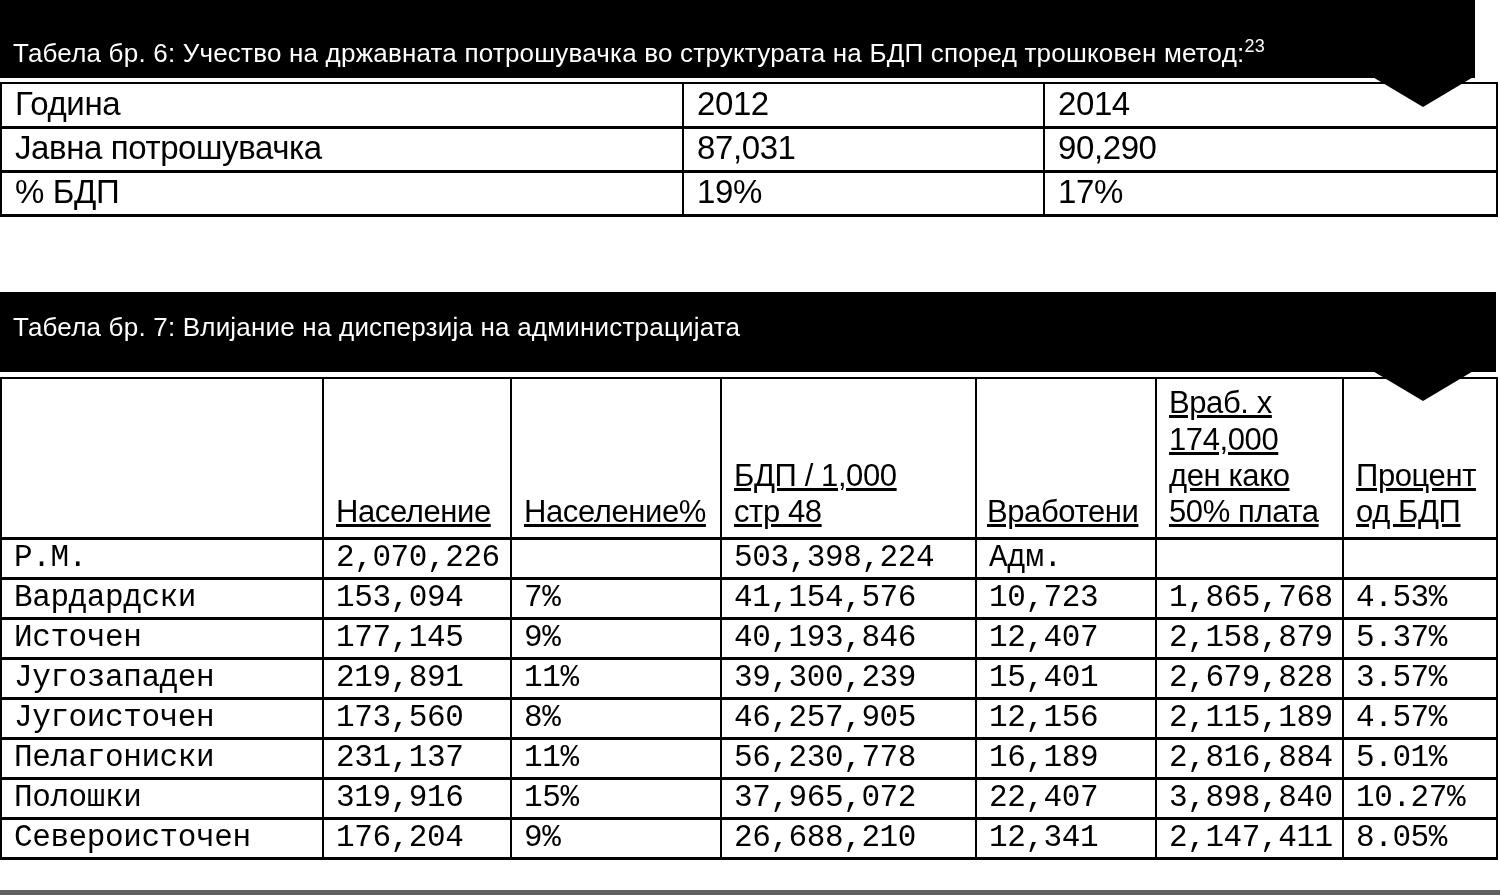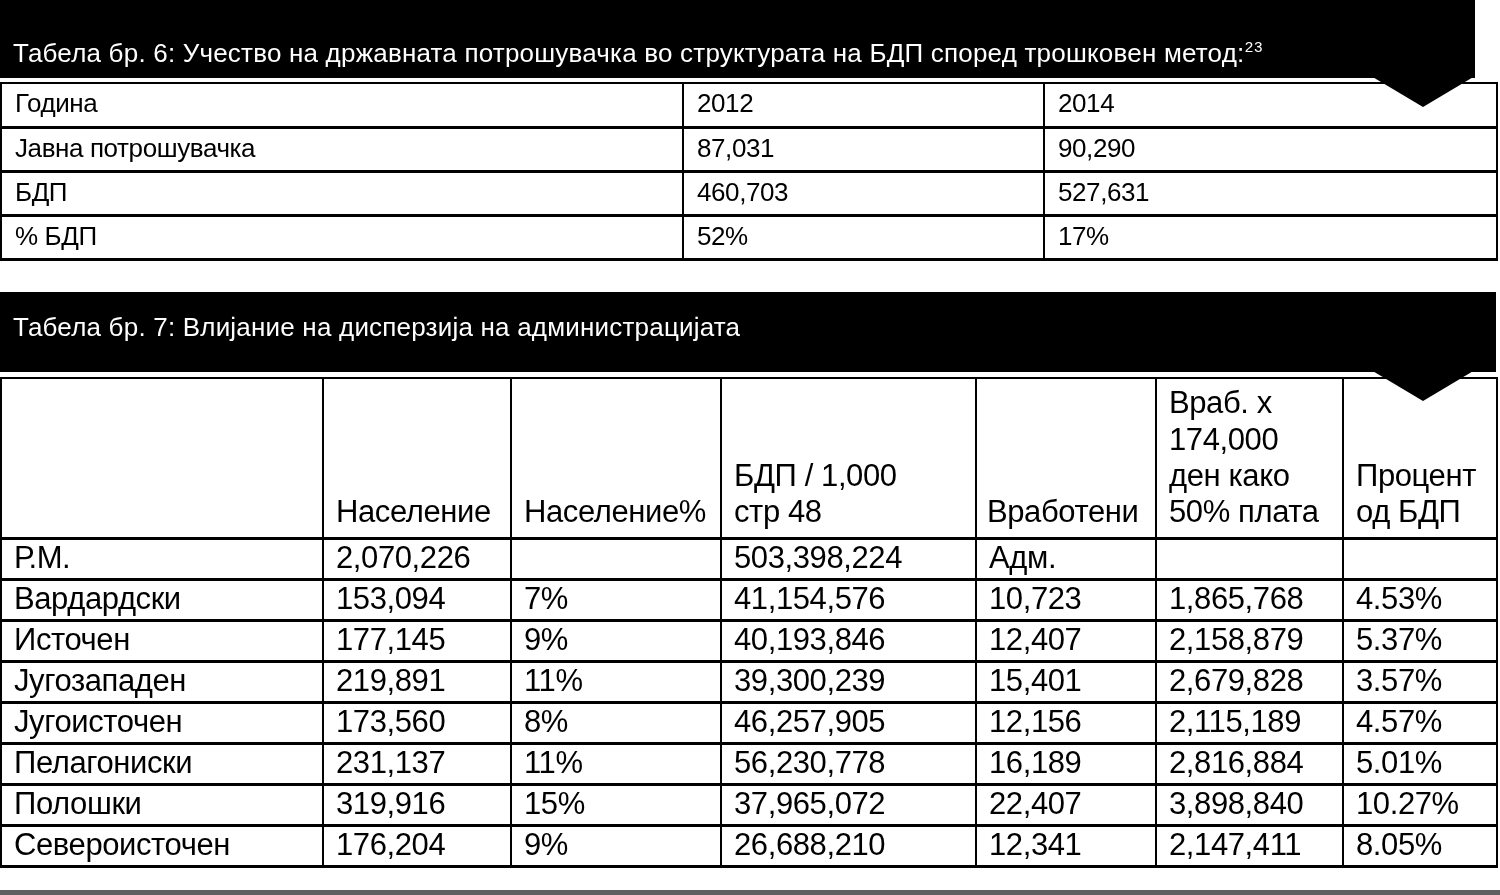--- a/index.html
+++ b/index.html
@@ -32,10 +32,9 @@
     white-space: nowrap;
   }
   .band-title sup {
-    font-size: 15px;
+    font-size: 18px;
     vertical-align: super;
     line-height: 0;
-    font-family: Liberation Mono, monospace;
   }
   .ribbon-triangle {
     position: absolute;

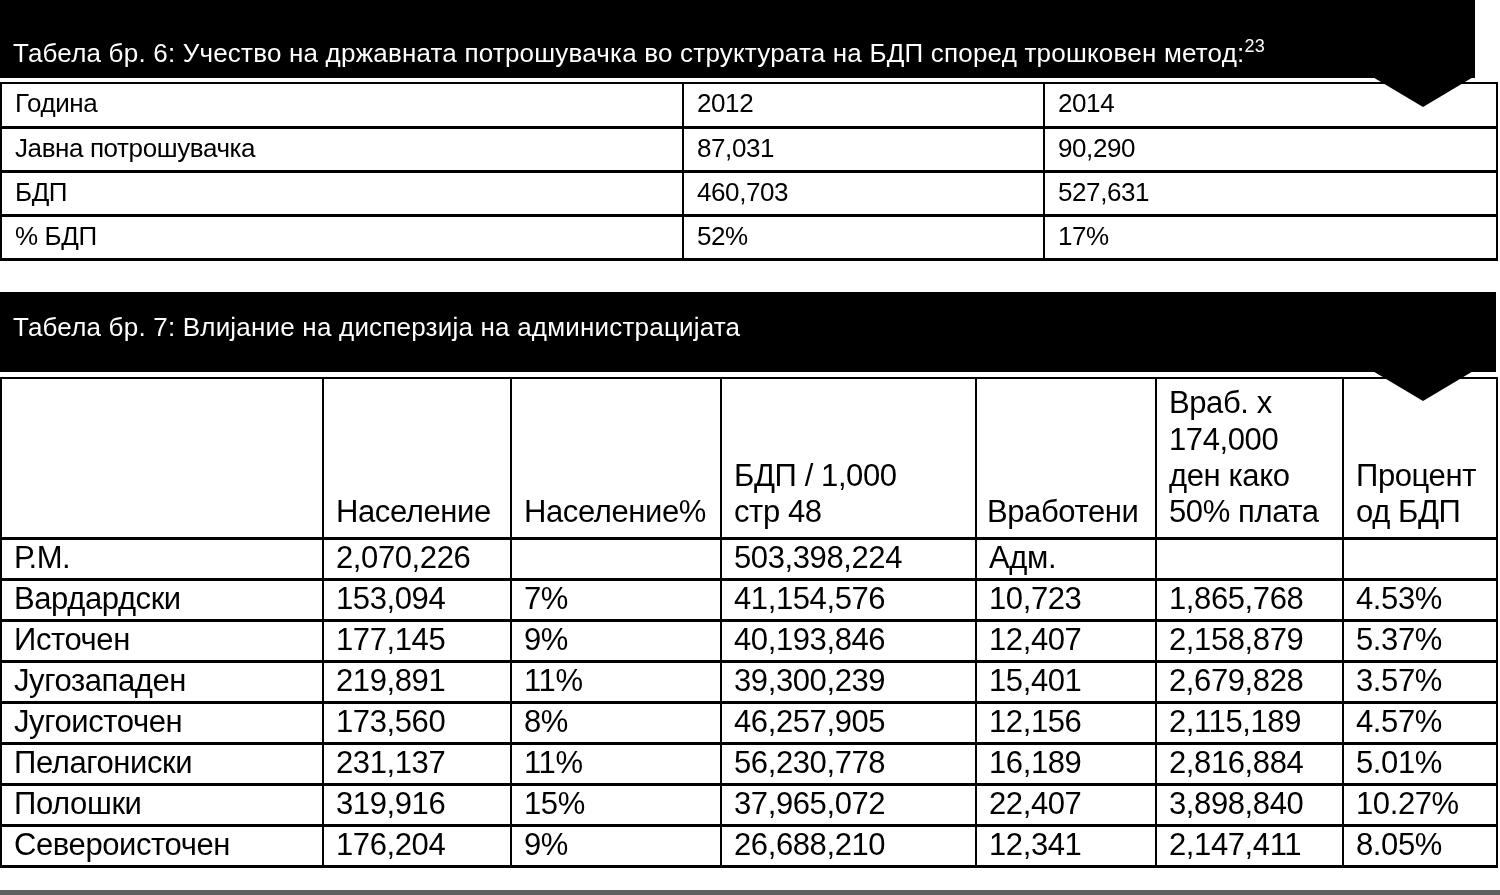--- a/index.html
+++ b/index.html
@@ -65,7 +65,7 @@
     overflow: hidden;
   }
 
-  .table-6 { top: 82px; font-size: 26px; }
+  .table-6 { top: 82px; font-size: 33px; }
   .table-6 td {
     height: 44px;
     vertical-align: middle;

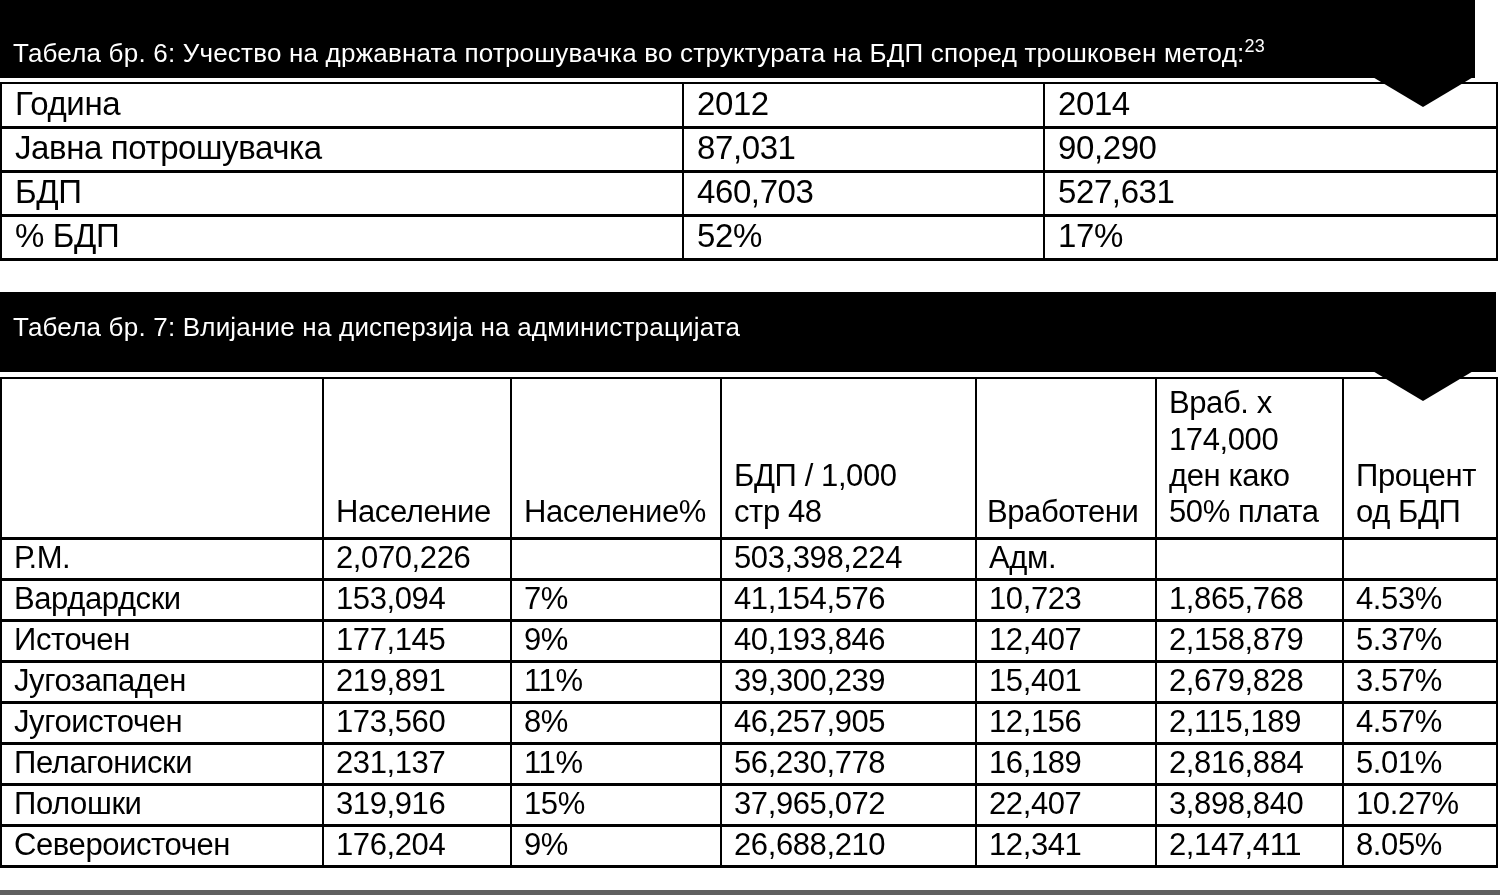--- a/index.html
+++ b/index.html
@@ -133,11 +133,6 @@
           <td>Јавна потрошувачка</td>
           <td>87,031</td>
           <td>90,290</td>
-        </tr>
-        <tr>
-          <td>БДП</td>
-          <td>460,703</td>
-          <td>527,631</td>
         </tr>
         <tr>
           <td>% БДП</td>

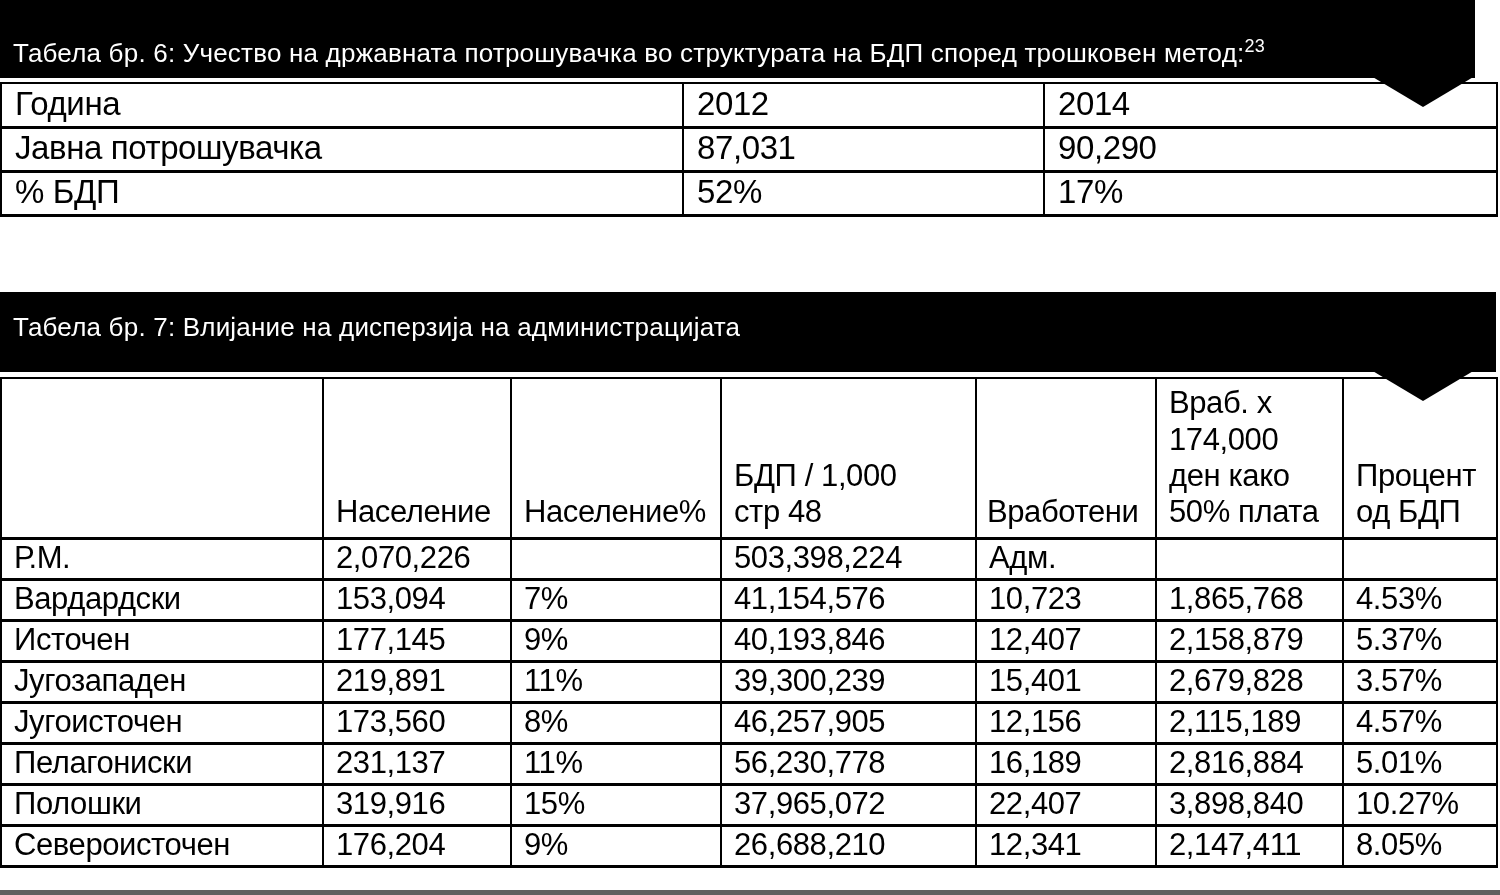--- a/index.html
+++ b/index.html
@@ -136,7 +136,7 @@
         </tr>
         <tr>
           <td>% БДП</td>
-          <td>52%</td>
+          <td>19%</td>
           <td>17%</td>
         </tr>
       </tbody>

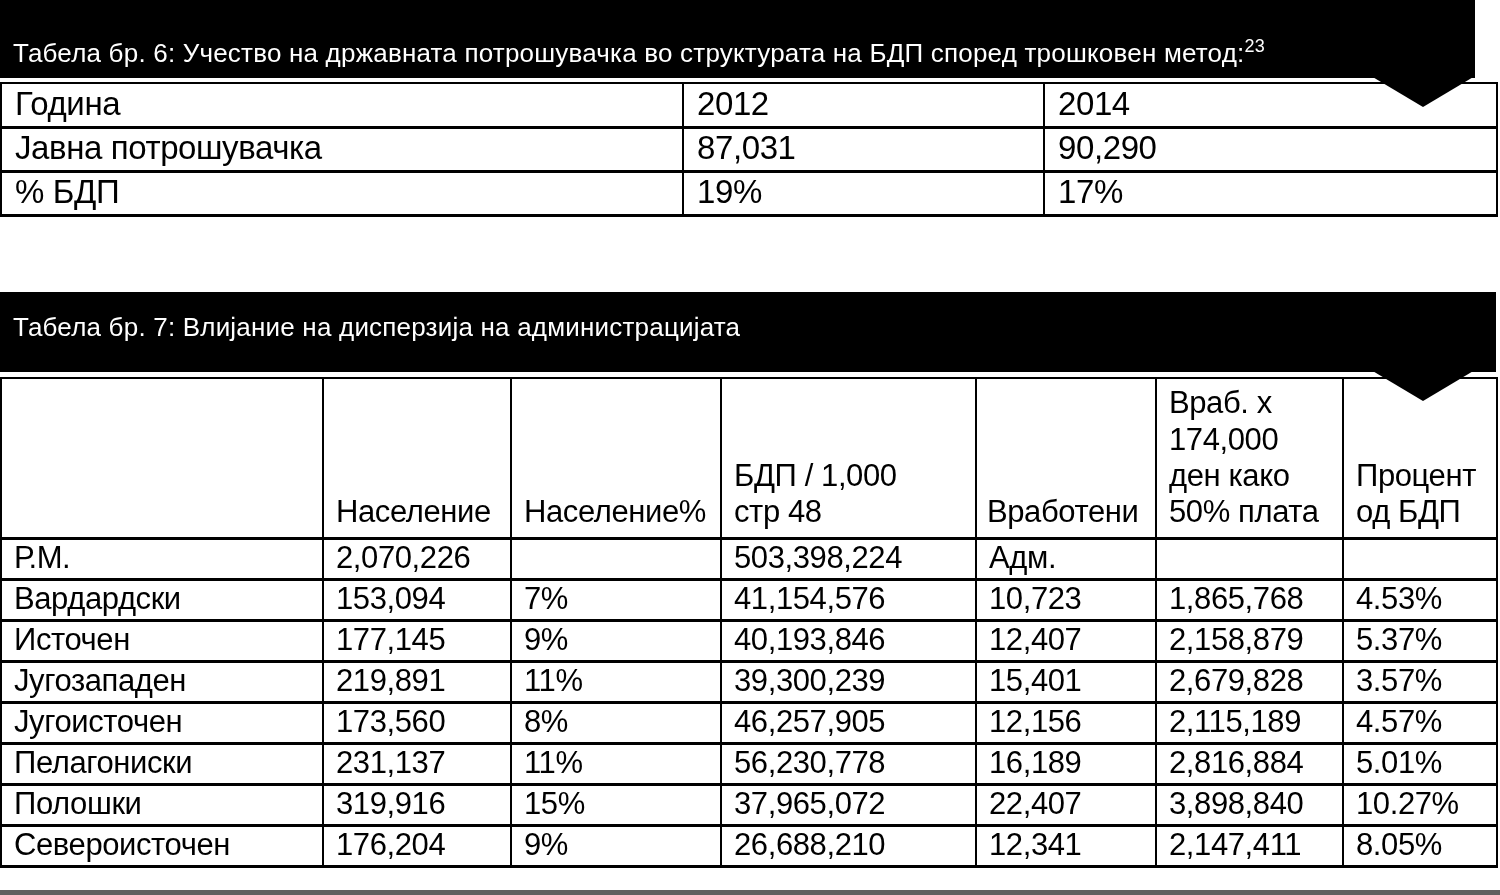--- a/index.html
+++ b/index.html
@@ -83,6 +83,7 @@
     padding: 4px 12px 6px 12px;
     line-height: 1.17;
     border-top-width: 2px;
+    text-decoration: underline;
   }
   .table-7 th:nth-child(4) { padding-right: 44px; }
   .table-7 th:nth-child(5) { padding-left: 10px; }

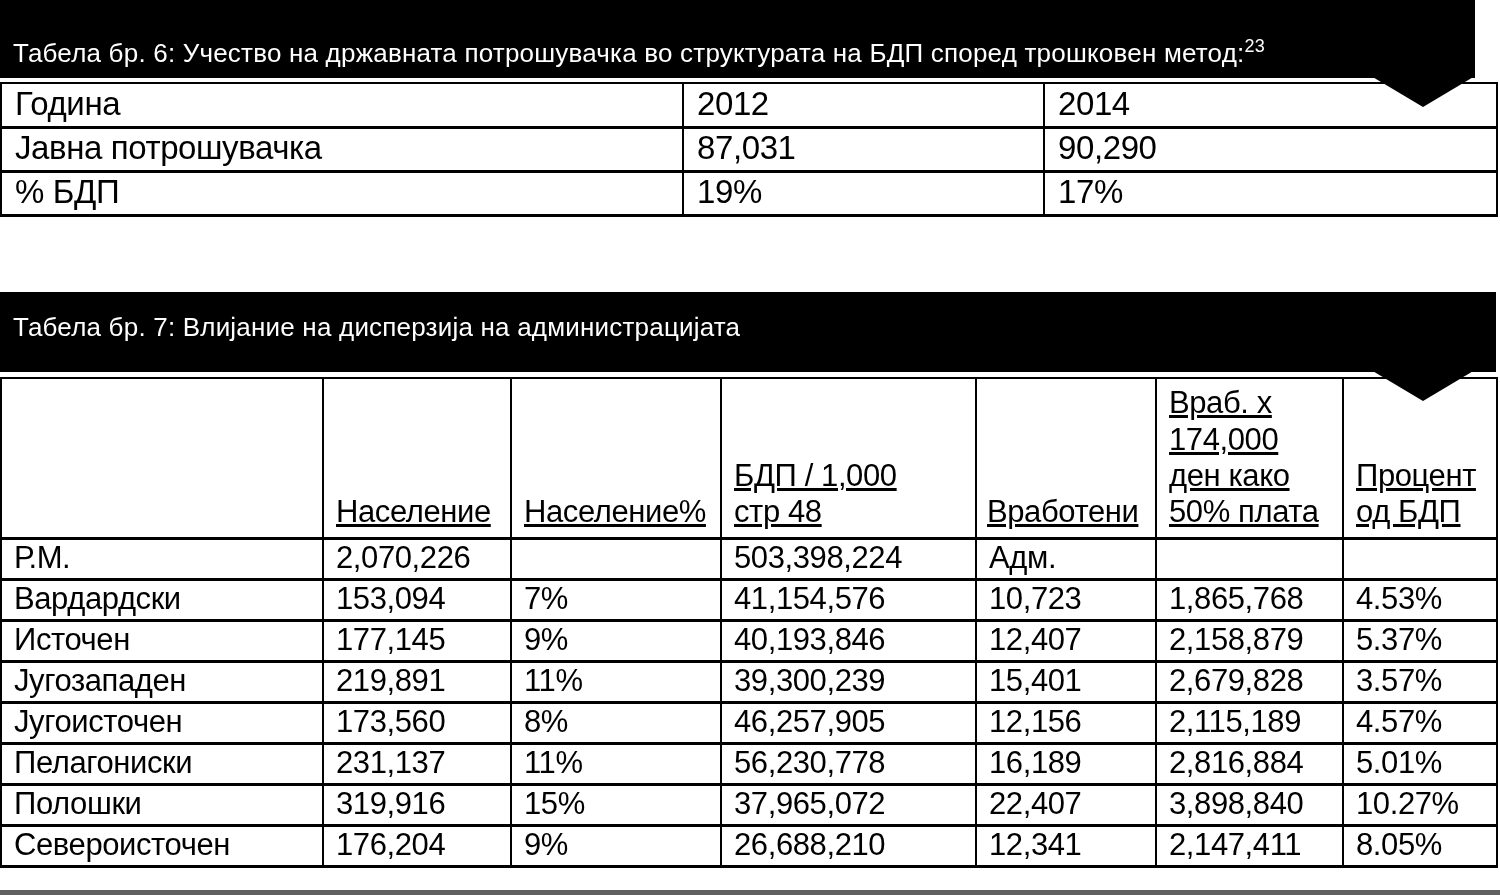--- a/index.html
+++ b/index.html
@@ -93,6 +93,7 @@
     vertical-align: middle;
     text-align: left;
     padding: 0 10px 2px 12px;
+    font-family: Liberation Mono, monospace;
   }
   .table-7 td.num { text-align: left; }
 

